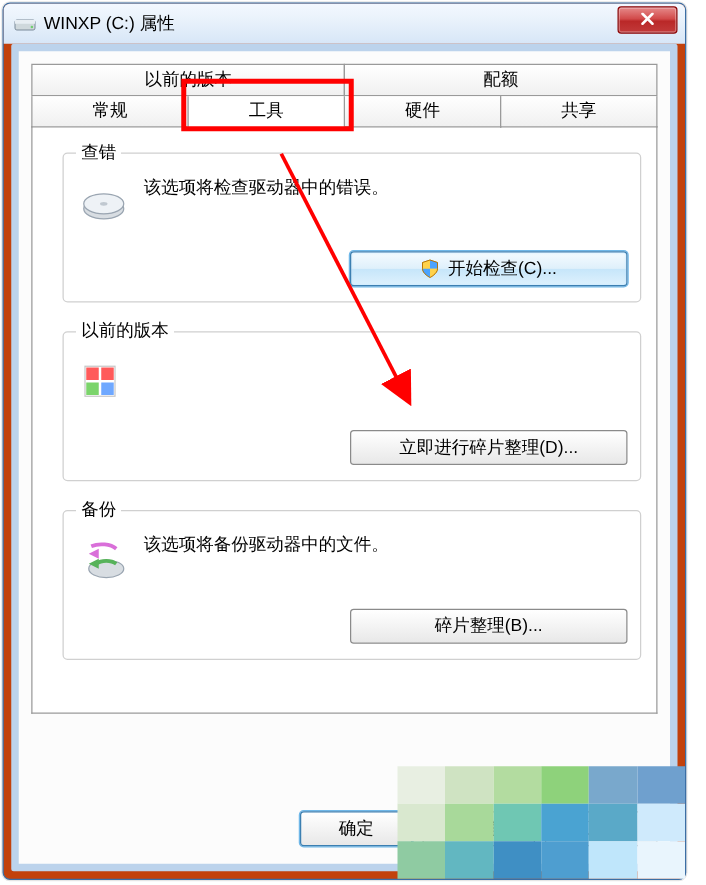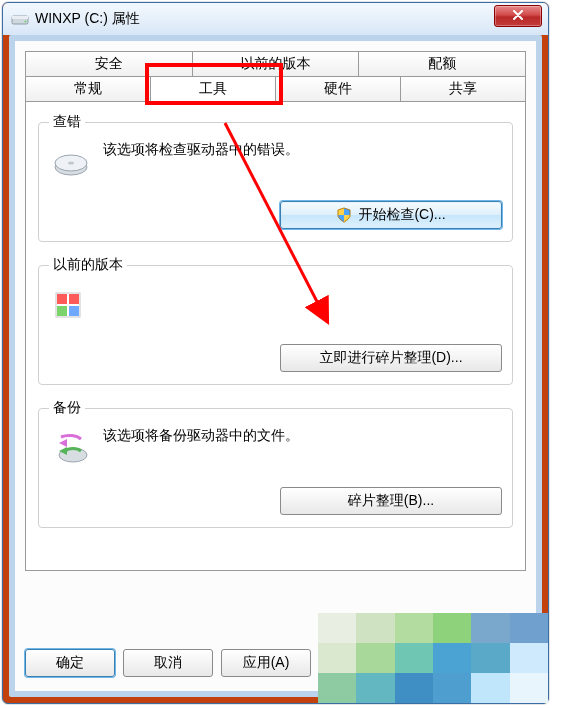--- a/index.html
+++ b/index.html
@@ -232,9 +232,6 @@
     <div class="tabs-area" style="position:relative;">
 
       <div class="tab-row tab-row1">
-        <div class="tab">
-            <span>安全</span>
-          </div>
         <div class="tab">
             <span>以前的版本</span>
           </div>

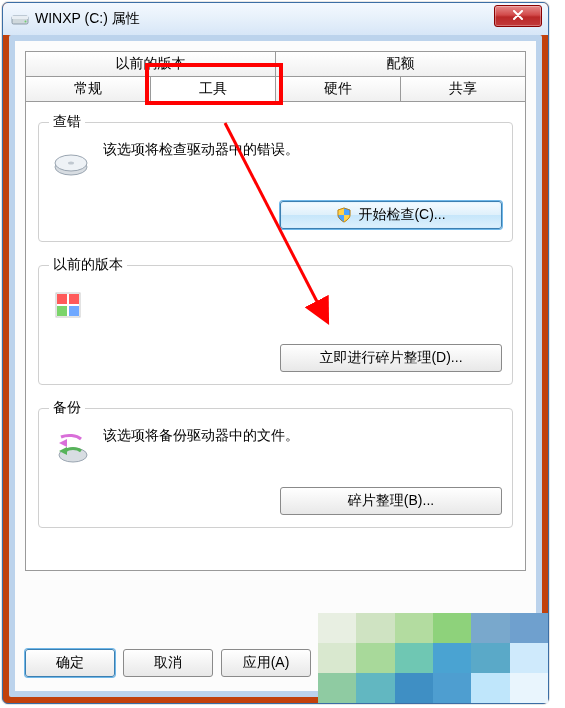--- a/index.html
+++ b/index.html
@@ -96,7 +96,7 @@
     margin-top: -1px;
     background: #ffffff;
     height: 470px;
-    padding: 12px 12px 12px 12px;
+    padding: 12px 12px 12px 24px;
     box-sizing: border-box;
   }
 

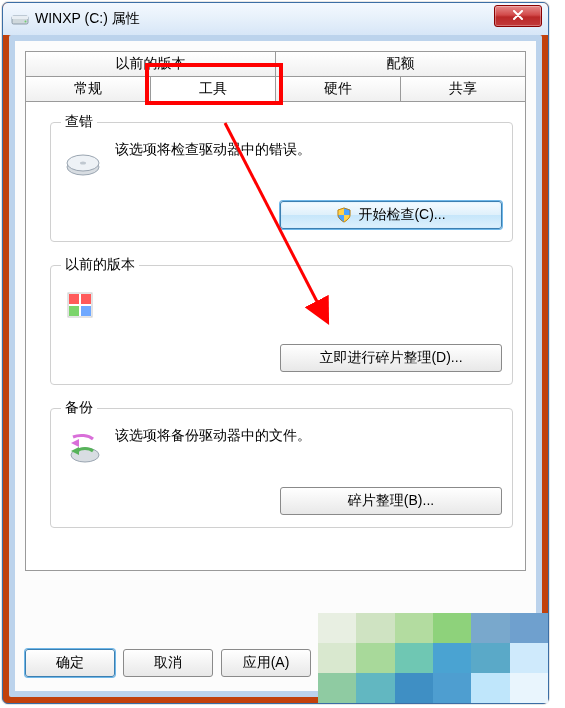--- a/index.html
+++ b/index.html
@@ -166,7 +166,7 @@
     position: absolute;
     left: 10px; right: 10px; bottom: 14px;
     display: flex;
-    justify-content: flex-start;
+    justify-content: flex-end;
     gap: 8px;
   }
   .bottom-buttons .dlgbtn {

